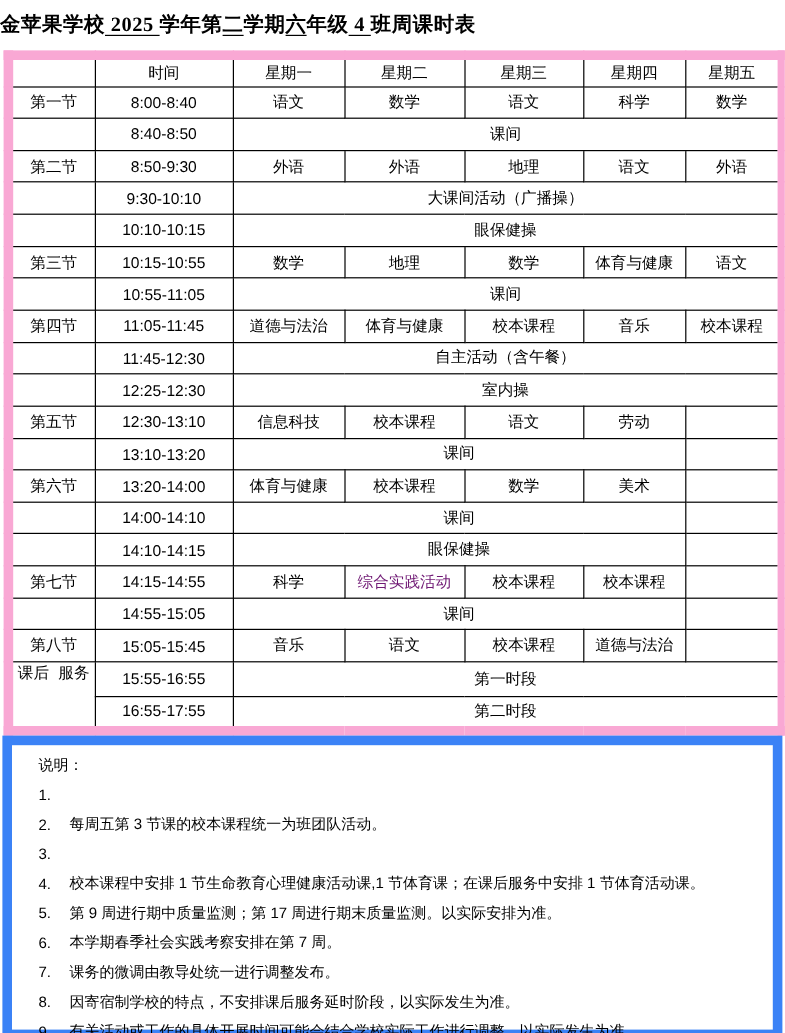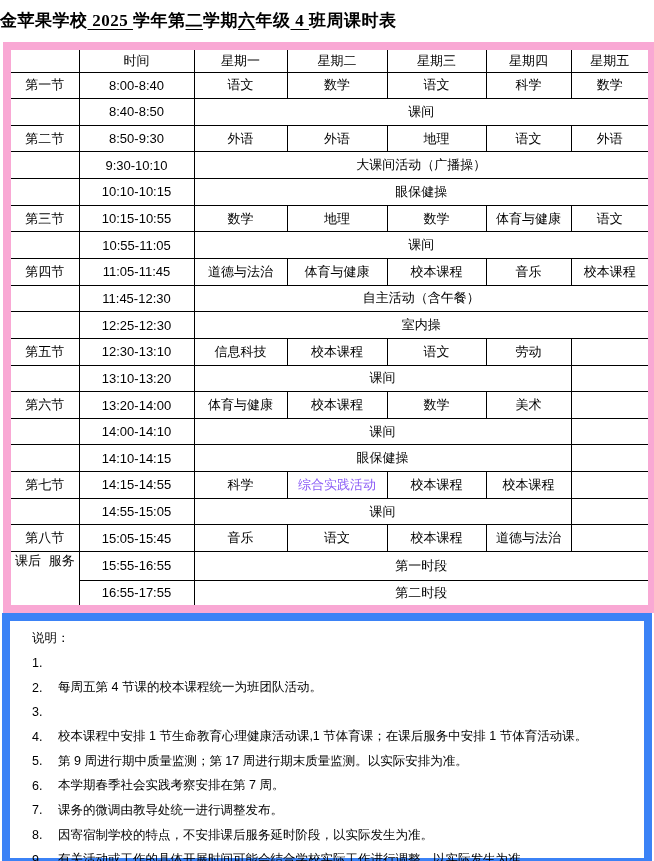--- a/index.html
+++ b/index.html
@@ -46,7 +46,7 @@
   }
   table.grid tr { height: 26.65px; }
   table.grid tr.hdr { height: 26px; }
-  td.small { font-size: 10px; color: #8b5cf6; margin-left: 47px; }
+  td.small { font-size: 10px; color: #701a75; margin-left: 47px; }
   td.svc {
     padding: 0;
   }

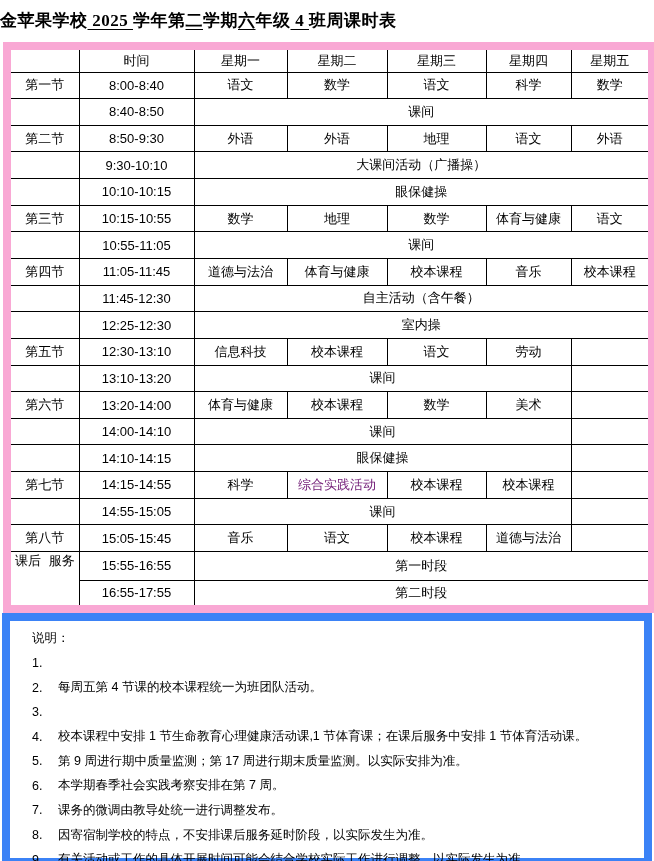--- a/index.html
+++ b/index.html
@@ -255,7 +255,7 @@
   </div>
   <div class="line">
     <span class="num">2.</span>
-    <span>每周五第 4 节课的校本课程统一为班团队活动。</span>
+    <span>每周五第 3 节课的校本课程统一为班团队活动。</span>
   </div>
   <div class="line">
     <span class="num">3.</span>

